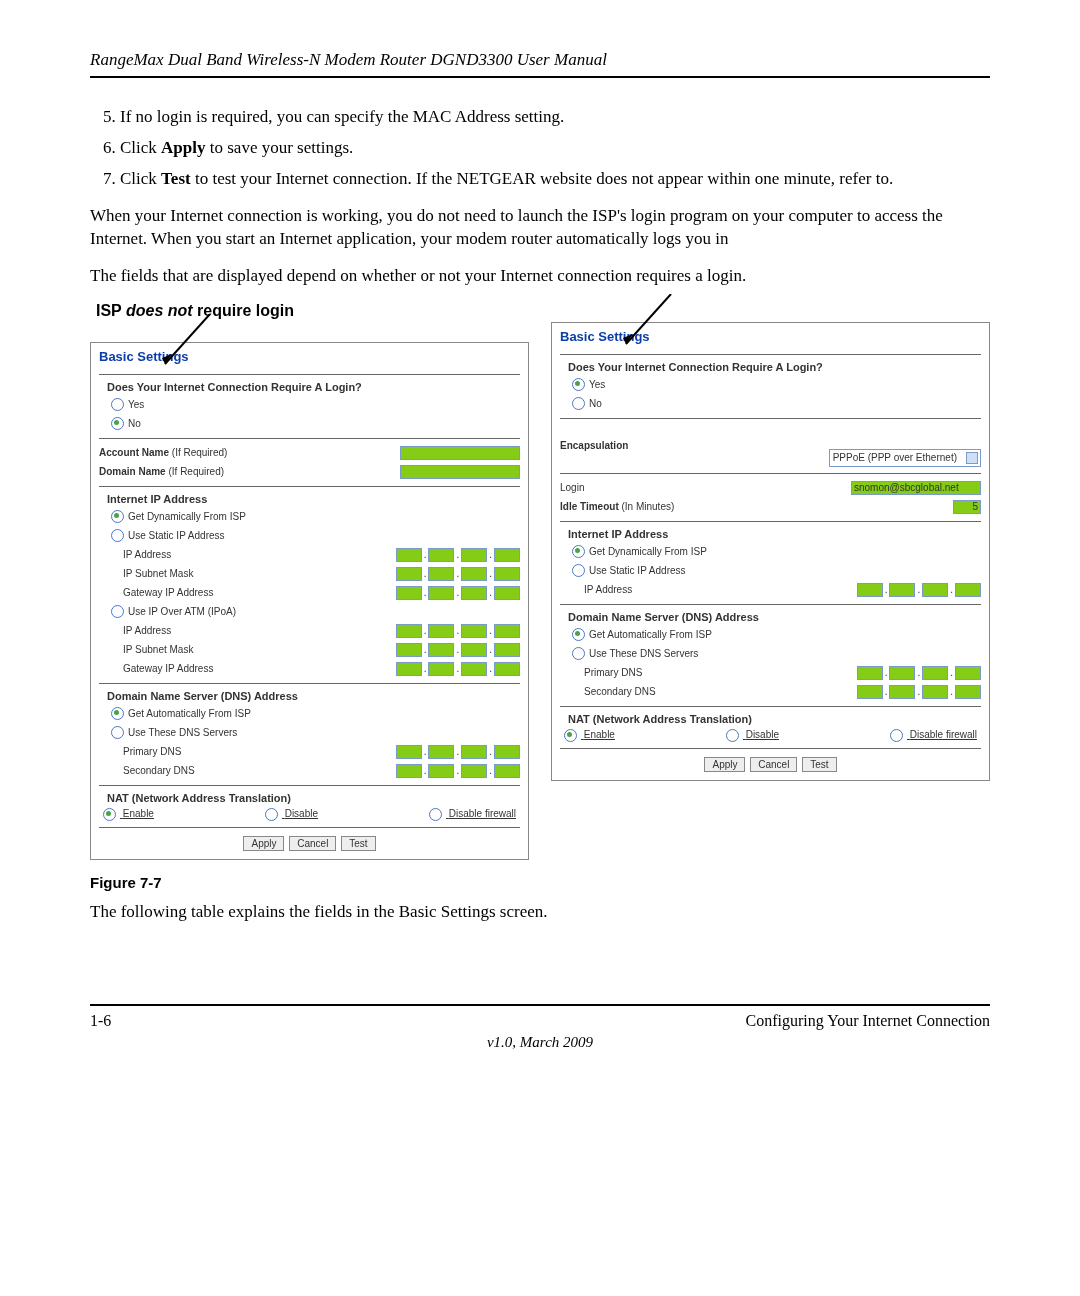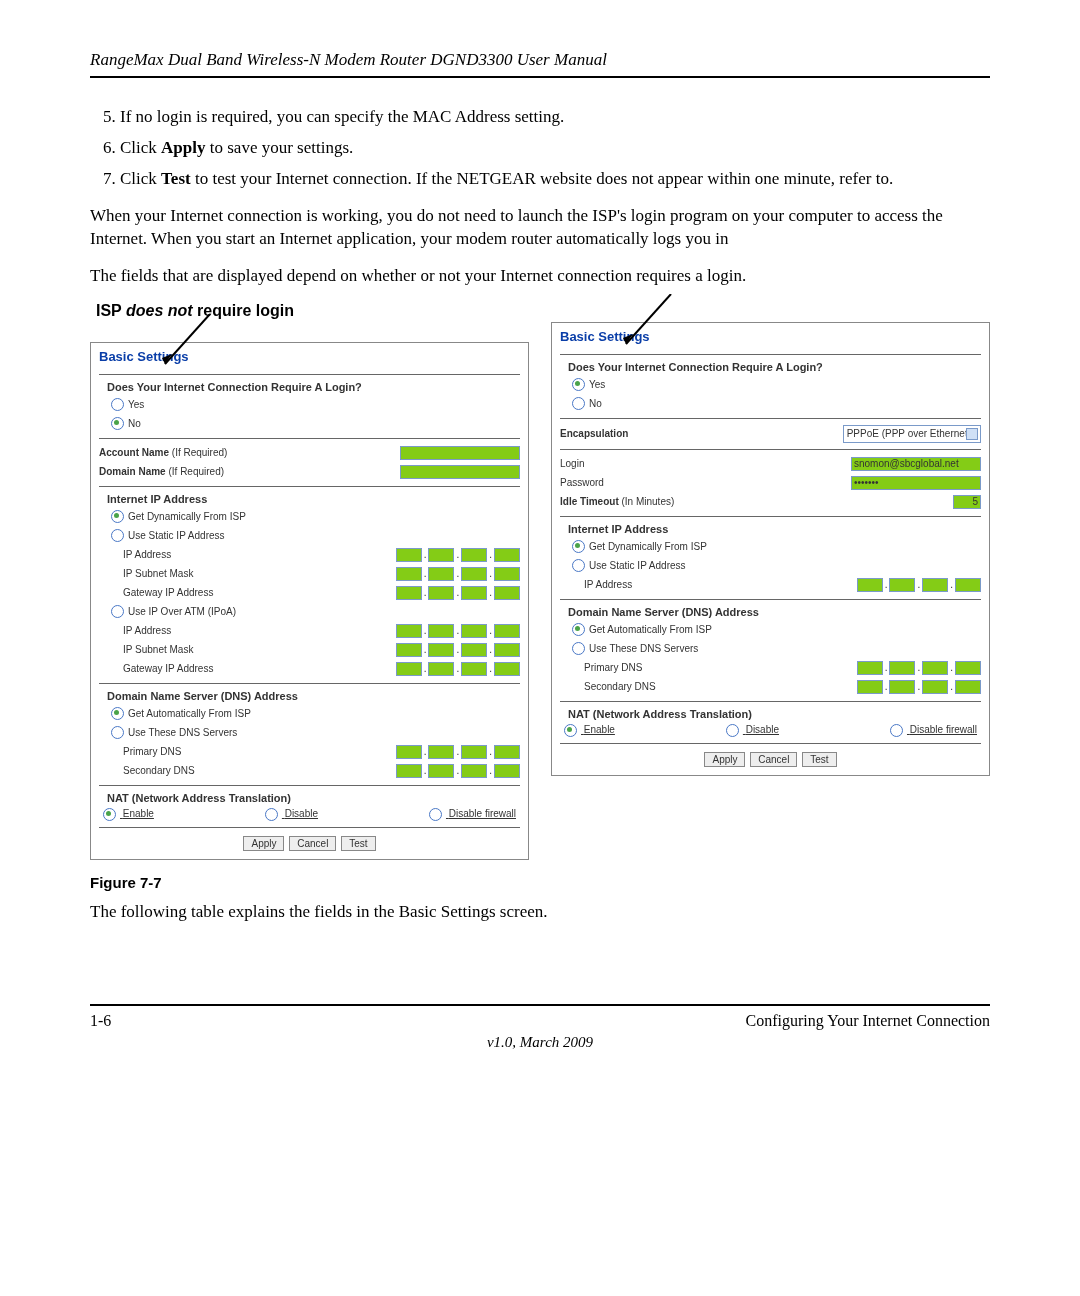--- a/index.html
+++ b/index.html
@@ -140,11 +140,12 @@
     background: #fff;
     height: 16px;
     font-size: 10px;
-    padding: 0 9px 0 3px;
+    padding: 0 23px 0 3px;
     position: relative;
     display: inline-flex;
     align-items: center;
     min-width: 120px;
+    margin-top: 24px;
   }
   .select-in::after {
     content: "";

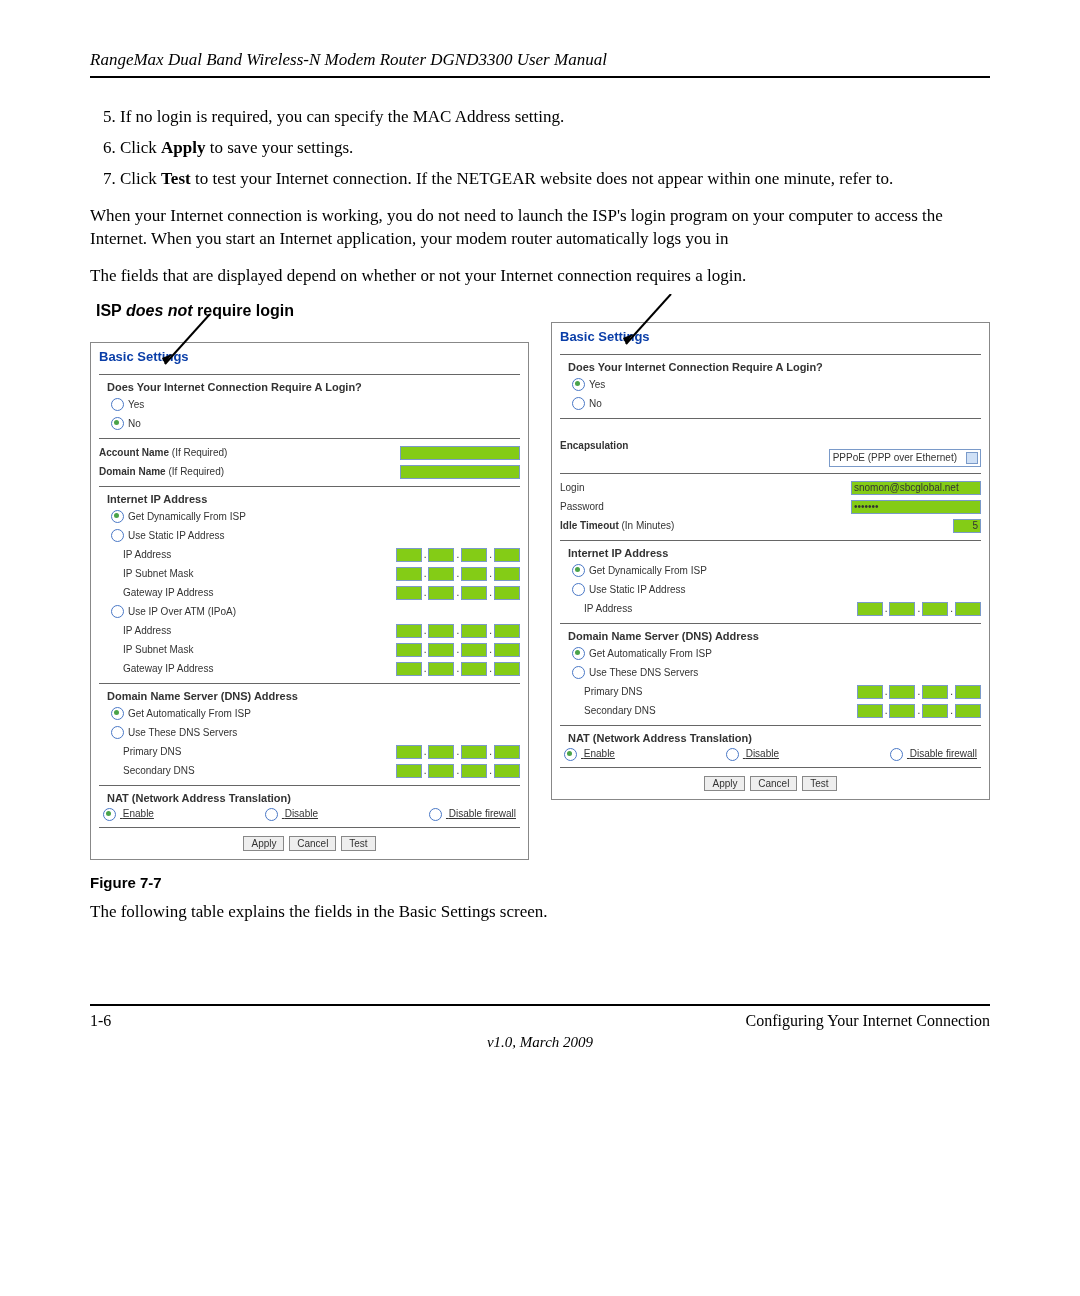--- a/index.html
+++ b/index.html
@@ -417,10 +417,6 @@
           <span class="txt-in wide-in" style="width:130px">snomon@sbcglobal.net</span>
         </div>
         <div class="row login-row">
-          <span class="lbl bold">Password</span>
-          <span class="txt-in wide-in" style="width:130px">•••••••</span>
-        </div>
-        <div class="row login-row">
           <span class="lbl"><span class="bold">Idle Timeout</span> <span class="req">(In Minutes)</span></span>
           <span class="txt-in small-in">5</span>
         </div>

